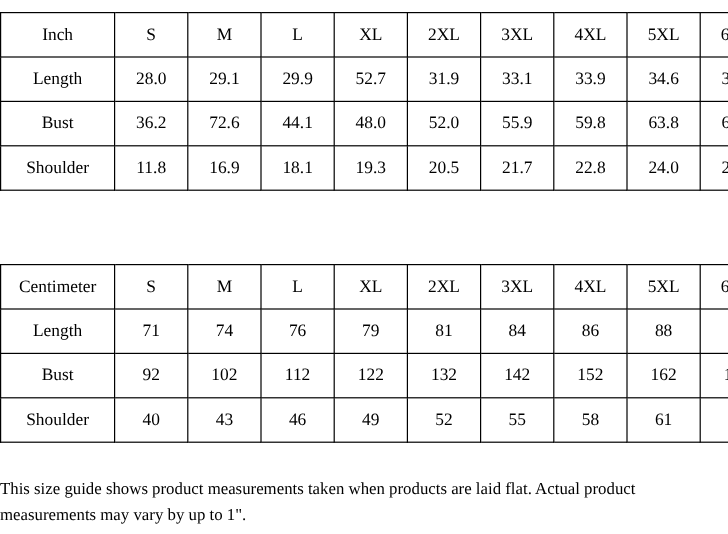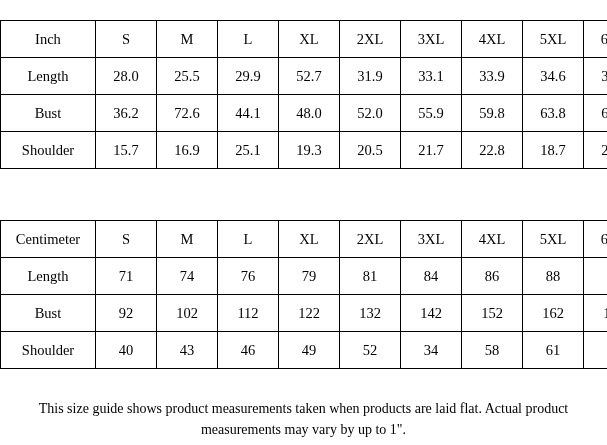--- a/index.html
+++ b/index.html
@@ -48,7 +48,7 @@
   .table-wrap-inch {
     position: absolute;
     left: 0;
-    top: 20px;
+    top: 10px;
     width: 530px;
   }
   .table-wrap-cm {

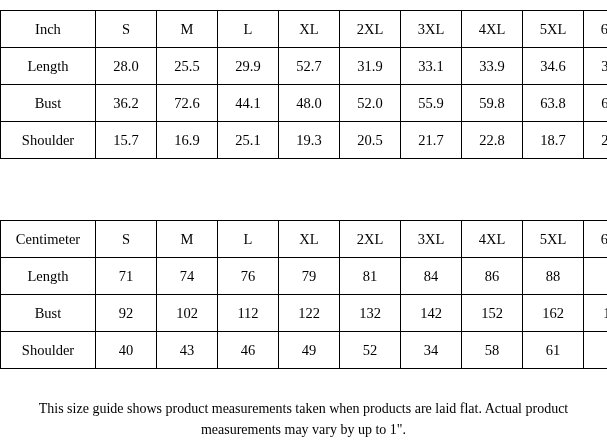--- a/index.html
+++ b/index.html
@@ -109,7 +109,7 @@
         <tr>
           <td>Length</td>
           <td>28.0</td>
-          <td>25.5</td>
+          <td>29.1</td>
           <td>29.9</td>
           <td>52.7</td>
           <td>31.9</td>

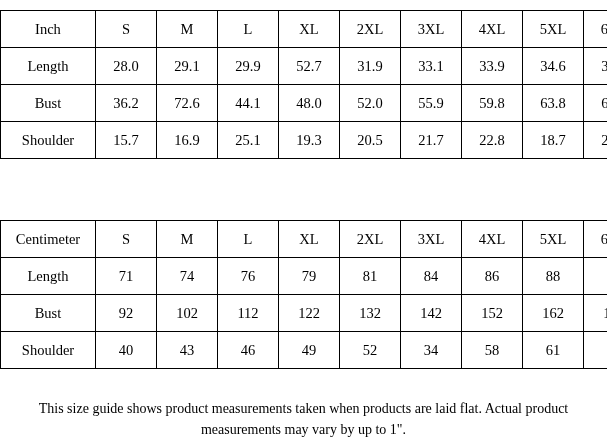--- a/index.html
+++ b/index.html
@@ -132,7 +132,7 @@
         </tr>
         <tr>
           <td>Shoulder</td>
-          <td>15.7</td>
+          <td>11.8</td>
           <td>16.9</td>
           <td>25.1</td>
           <td>19.3</td>

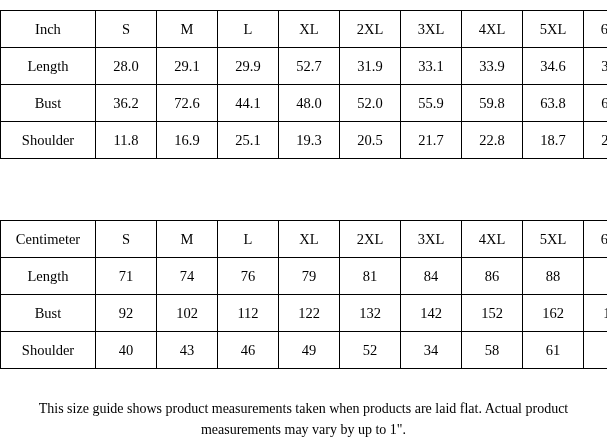--- a/index.html
+++ b/index.html
@@ -134,7 +134,7 @@
           <td>Shoulder</td>
           <td>11.8</td>
           <td>16.9</td>
-          <td>25.1</td>
+          <td>18.1</td>
           <td>19.3</td>
           <td>20.5</td>
           <td>21.7</td>

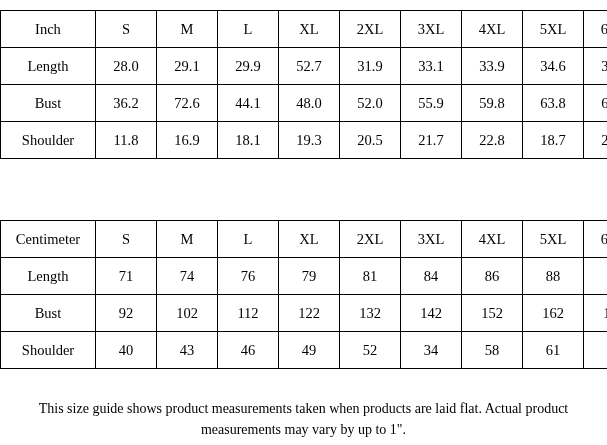--- a/index.html
+++ b/index.html
@@ -139,7 +139,7 @@
           <td>20.5</td>
           <td>21.7</td>
           <td>22.8</td>
-          <td>18.7</td>
+          <td>24.0</td>
           <td>25.2</td>
         </tr>
       </tbody>

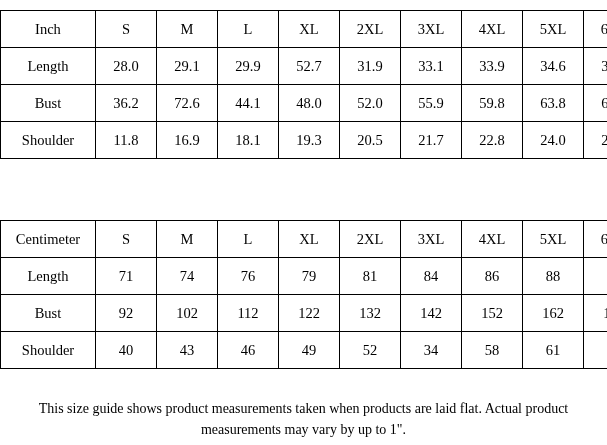--- a/index.html
+++ b/index.html
@@ -206,7 +206,7 @@
           <td>46</td>
           <td>49</td>
           <td>52</td>
-          <td>34</td>
+          <td>55</td>
           <td>58</td>
           <td>61</td>
           <td>64</td>

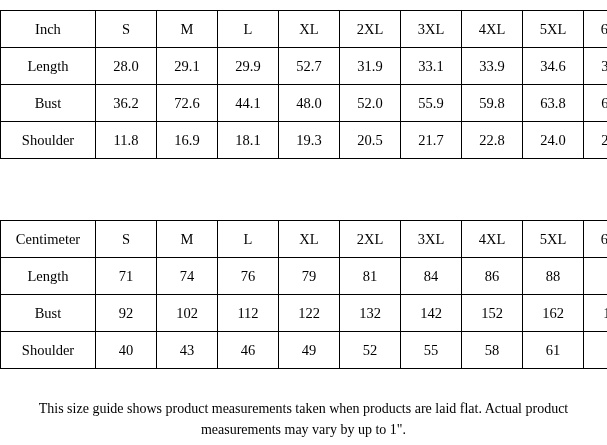--- a/index.html
+++ b/index.html
@@ -62,7 +62,7 @@
     left: 0;
     top: 398px;
     width: 607px;
-    text-align: center;
+    text-align: left;
     font-size: 14px;
     line-height: 21px;
     font-family: "Liberation Serif", serif;

